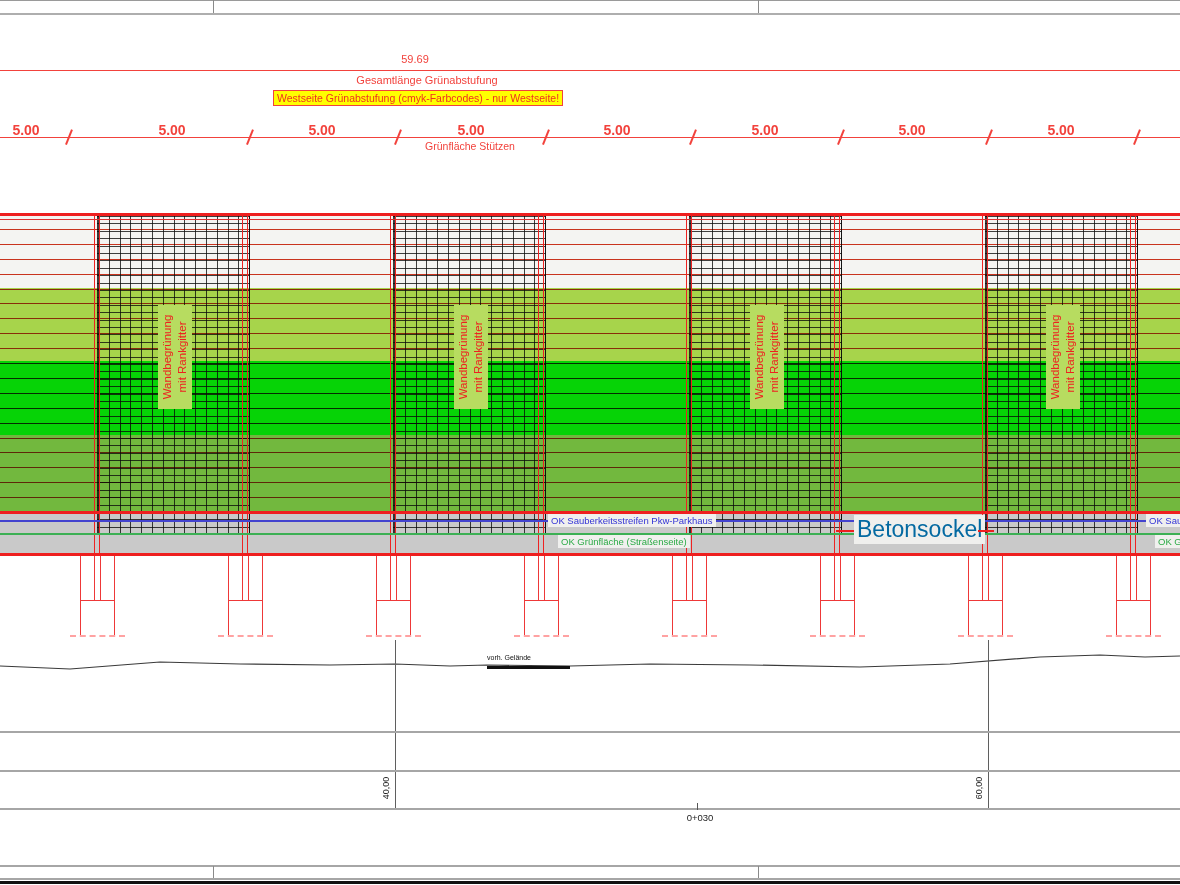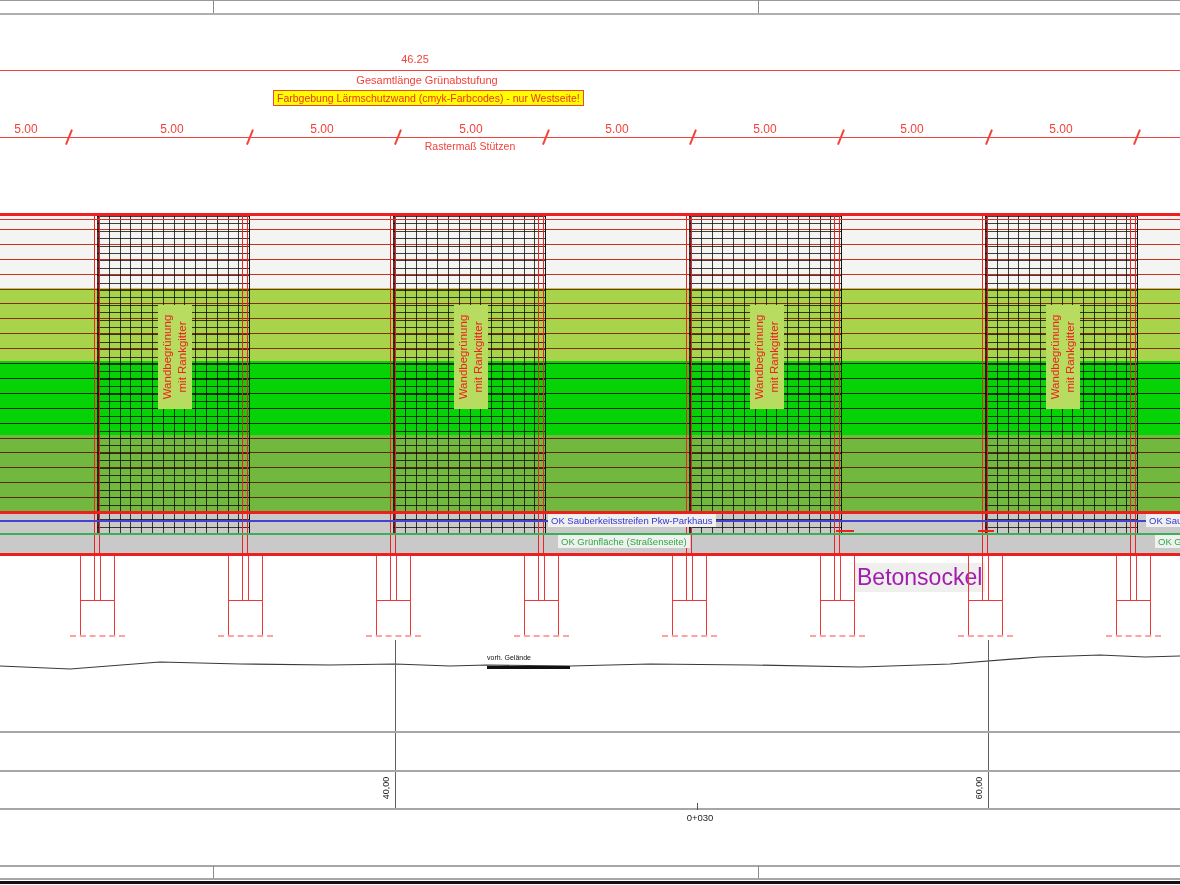--- a/index.html
+++ b/index.html
@@ -47,7 +47,7 @@
   <div class="frame-tick" style="left:213px;top:0;height:13px;"></div>
   <div class="frame-tick" style="left:758px;top:0;height:13px;"></div>
 
-  <div class="abs" style="left:385px;top:53px;width:60px;text-align:center;font-size:11px;color:#f2423c;">46.25</div>
+  <div class="abs" style="left:385px;top:53px;width:60px;text-align:center;font-size:11px;color:#f2423c;">59.69</div>
   <div class="hline" style="top:70px;height:1px;background:#f2423c;"></div>
   <div class="abs" style="left:327px;top:74px;width:200px;text-align:center;font-size:11px;color:#f2423c;">Gesamtlänge Grünabstufung</div>
   <div class="abs" style="left:273px;top:90px;padding:1px 3px;background:#ffff00;border:1px solid #f2423c;font-size:10.5px;color:#f03020;white-space:nowrap;">Farbgebung Lärmschutzwand (cmyk-Farbcodes) - nur Westseite!</div>

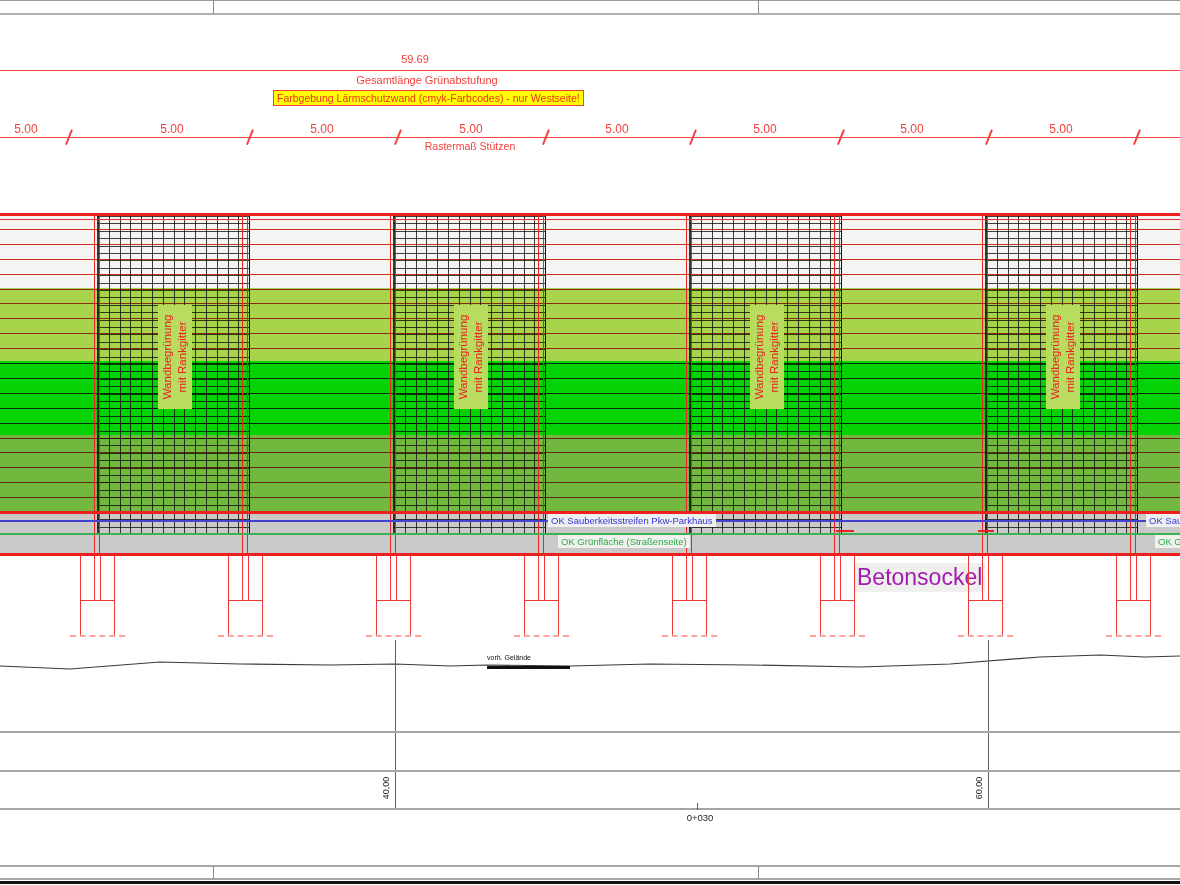--- a/index.html
+++ b/index.html
@@ -50,7 +50,7 @@
   <div class="abs" style="left:385px;top:53px;width:60px;text-align:center;font-size:11px;color:#f2423c;">59.69</div>
   <div class="hline" style="top:70px;height:1px;background:#f2423c;"></div>
   <div class="abs" style="left:327px;top:74px;width:200px;text-align:center;font-size:11px;color:#f2423c;">Gesamtlänge Grünabstufung</div>
-  <div class="abs" style="left:273px;top:90px;padding:1px 3px;background:#ffff00;border:1px solid #f2423c;font-size:10.5px;color:#f03020;white-space:nowrap;">Farbgebung Lärmschutzwand (cmyk-Farbcodes) - nur Westseite!</div>
+  <div class="abs" style="left:273px;top:90px;padding:1px 3px;background:#ffff00;border:1px solid #f2423c;font-size:10.5px;color:#f03020;white-space:nowrap;">Westseite Grünabstufung (cmyk-Farbcodes) - nur Westseite!</div>
 
   <div class="hline" style="top:137px;height:1px;background:#f2423c;"></div>
   <div id="raster-dim">

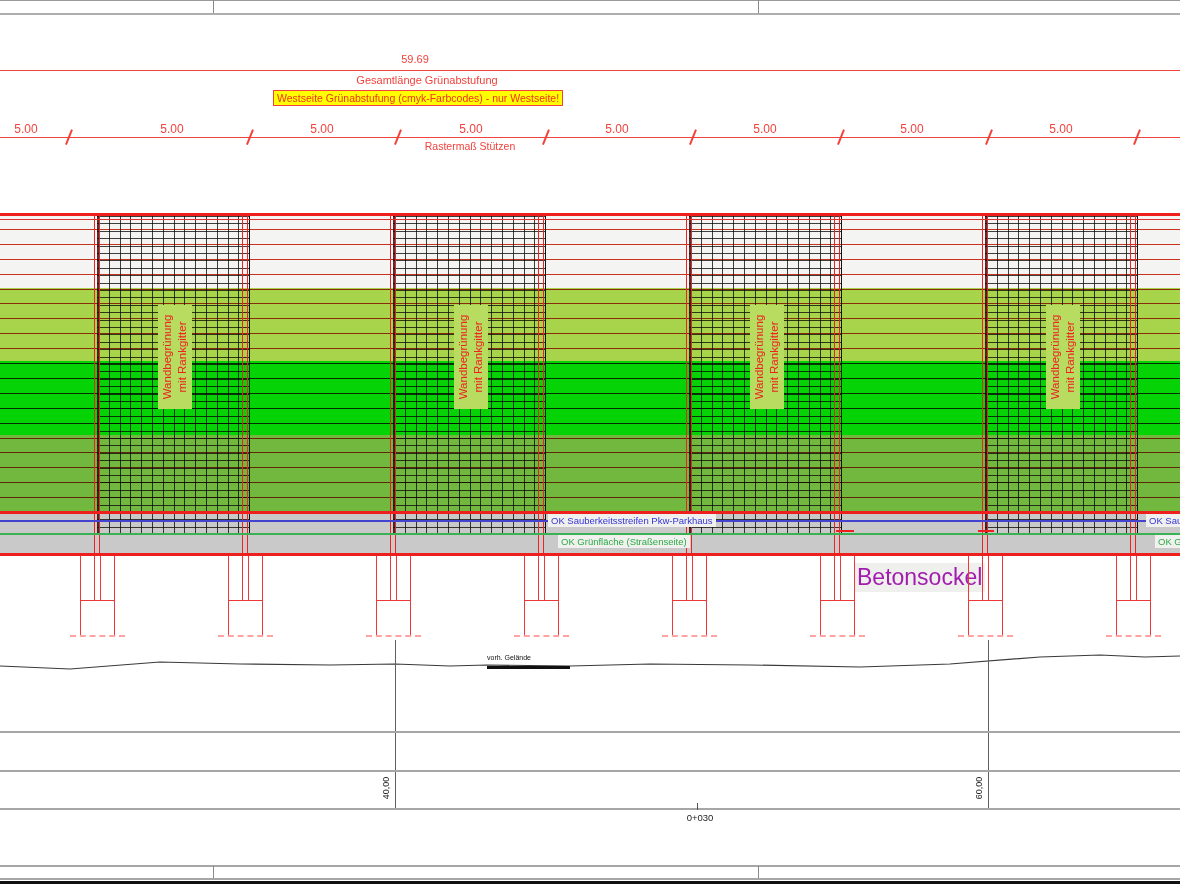--- a/index.html
+++ b/index.html
@@ -11,7 +11,7 @@
   .hline{position:absolute;left:0;width:1180px;}
   
   .dim-tick{position:absolute;width:1.5px;height:16px;background:#f2423c;transform:rotate(22deg);}
-  .dim-seg-label{position:absolute;width:44px;text-align:center;font-size:12px;color:#f2423c;}
+  .dim-seg-label{position:absolute;width:44px;text-align:center;font-size:14px;color:#f2423c;font-weight:bold;}
   
   .band{position:absolute;left:0;width:1180px;}
   .thin-red{position:absolute;left:0;width:1180px;height:1px;background:#cf2a12;mix-blend-mode:multiply;opacity:.95;}

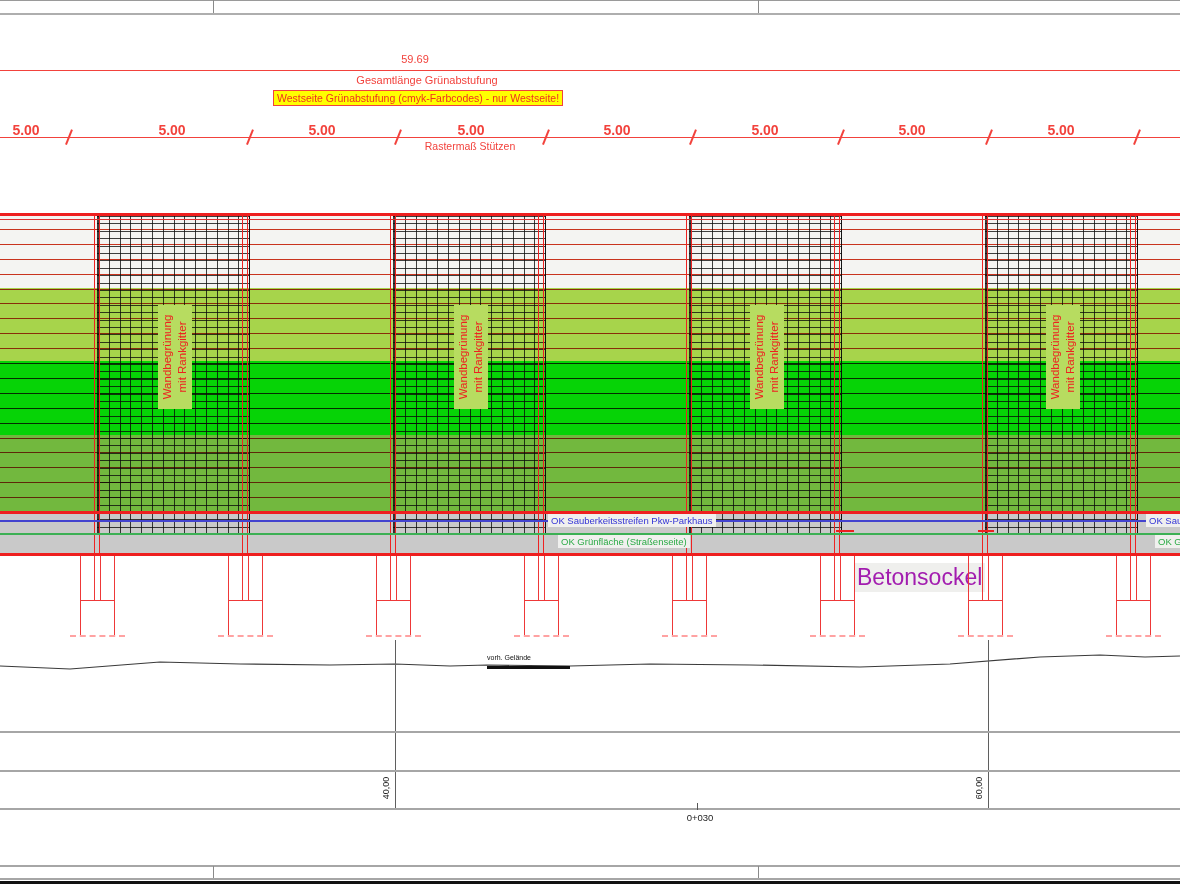--- a/index.html
+++ b/index.html
@@ -71,7 +71,7 @@
       <div class="dim-seg-label" style="left: 1039px; top: 122px;">5.00</div>
       <div class="dim-tick" style="left: 1136px; top: 129px;"></div>
     </div>
-  <div class="abs" style="left:390px;top:140px;width:160px;text-align:center;font-size:10.5px;color:#f2423c;">Rastermaß Stützen</div>
+  <div class="abs" style="left:390px;top:140px;width:160px;text-align:center;font-size:10.5px;color:#f2423c;">Grünfläche Stützen</div>
 
   <div class="band" style="top:214px;height:74px;background:#f4f4f2;"></div>
   <div class="band" style="top:288px;height:73px;background:#a7d44b;"></div>

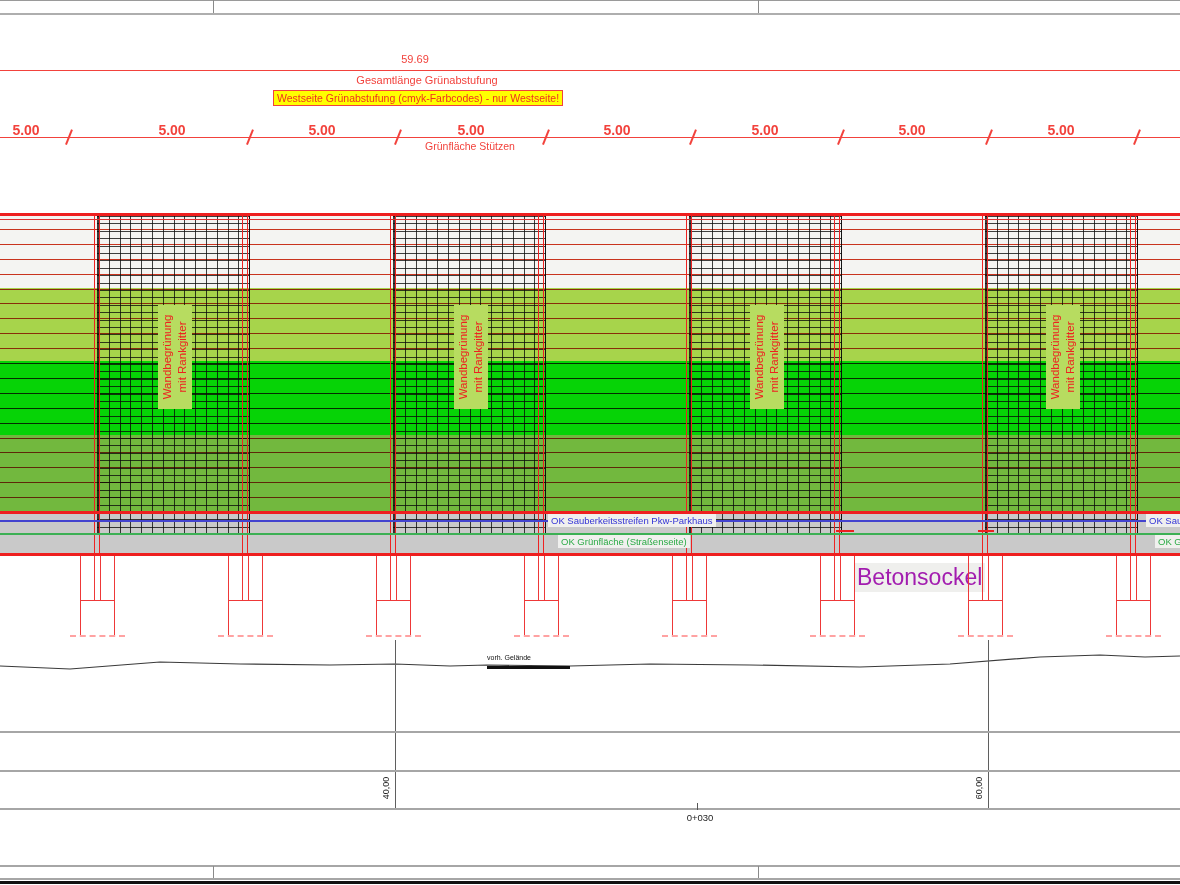--- a/index.html
+++ b/index.html
@@ -168,7 +168,7 @@
   <div class="knockout" style="left:1155px;top:535px;font-size:9.5px;color:#2cab47;">OK Grünfläche (Straßenseite)</div>
 
   <div class="abs" style="left:836px;top:530px;width:18px;height:2px;background:#ee1f1f;"></div>
-  <div class="knockout" style="left:854px;top:515px;font-size:23px;color:#a21caf;background:#efefed;margin-top:48px;">Betonsockel</div>
+  <div class="knockout" style="left:854px;top:515px;font-size:23px;color:#0369a1;background:#efefed;">Betonsockel</div>
   <div class="abs" style="left:978px;top:530px;width:16px;height:2px;background:#ee1f1f;"></div>
 
   <div id="foundations">

